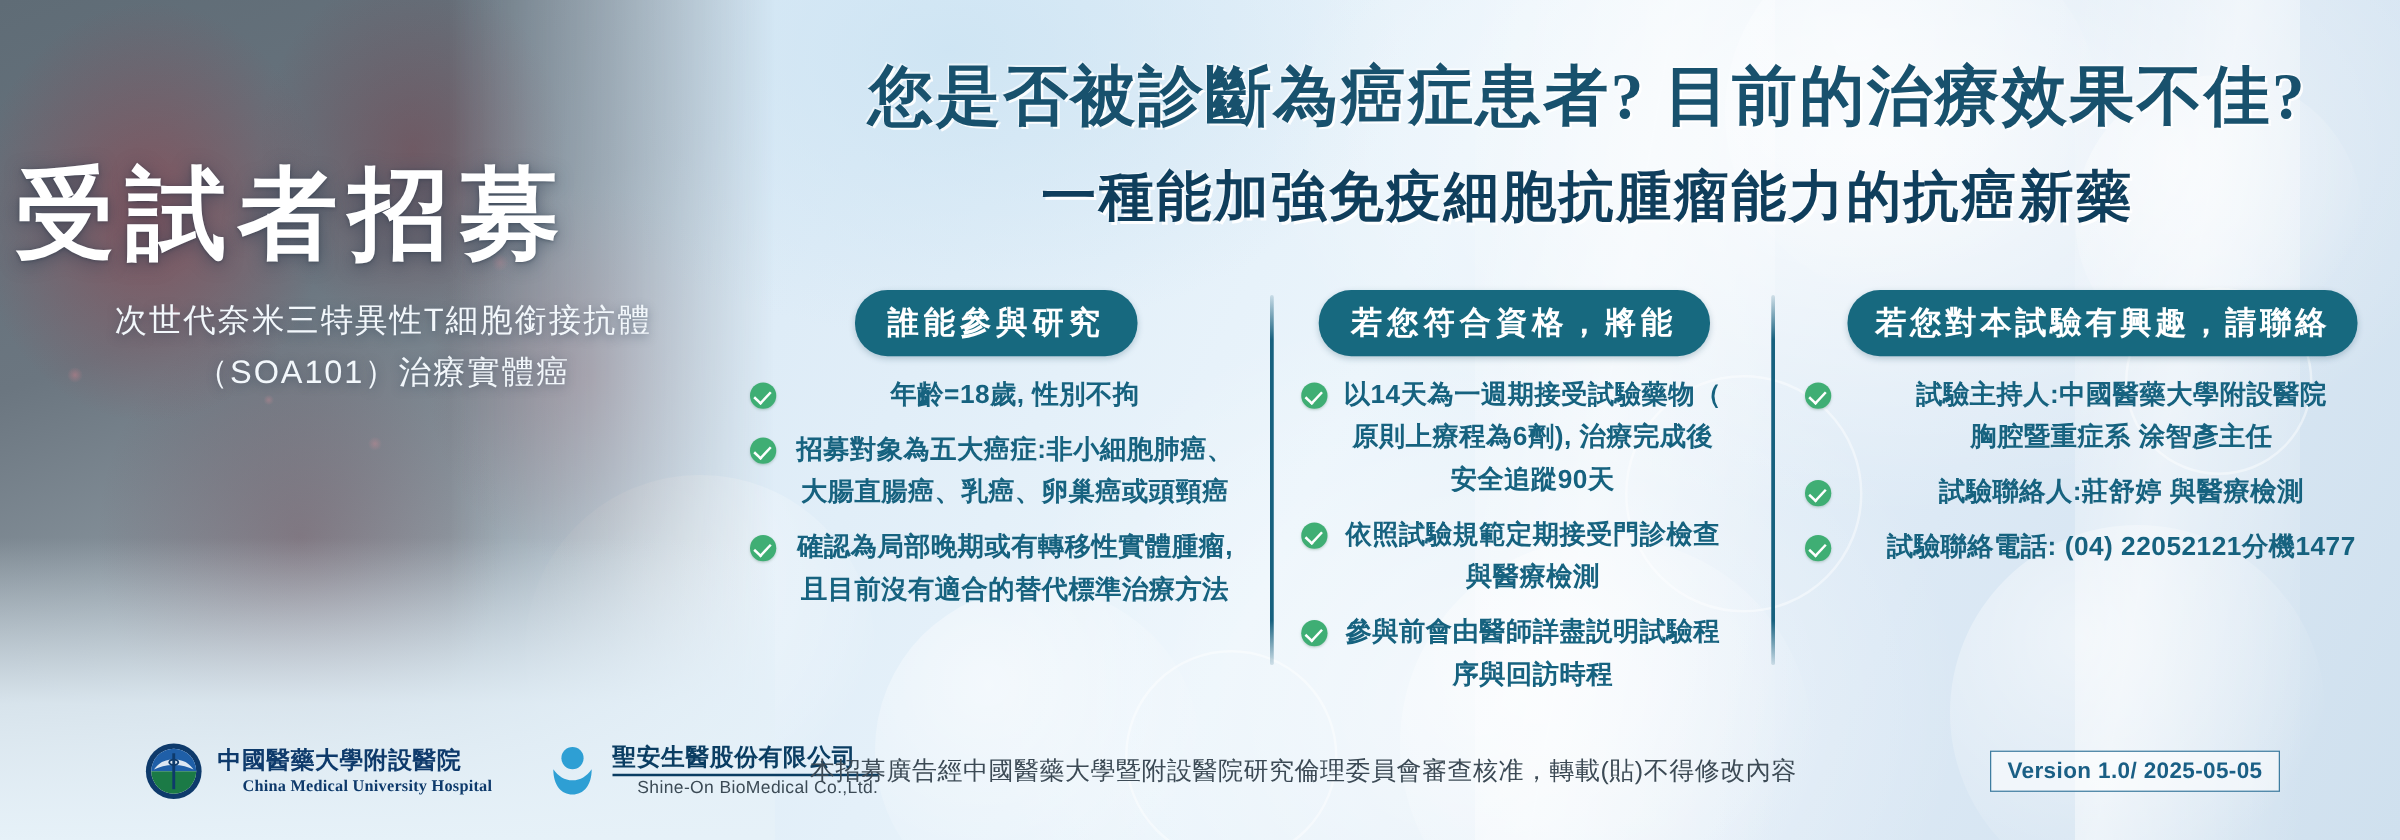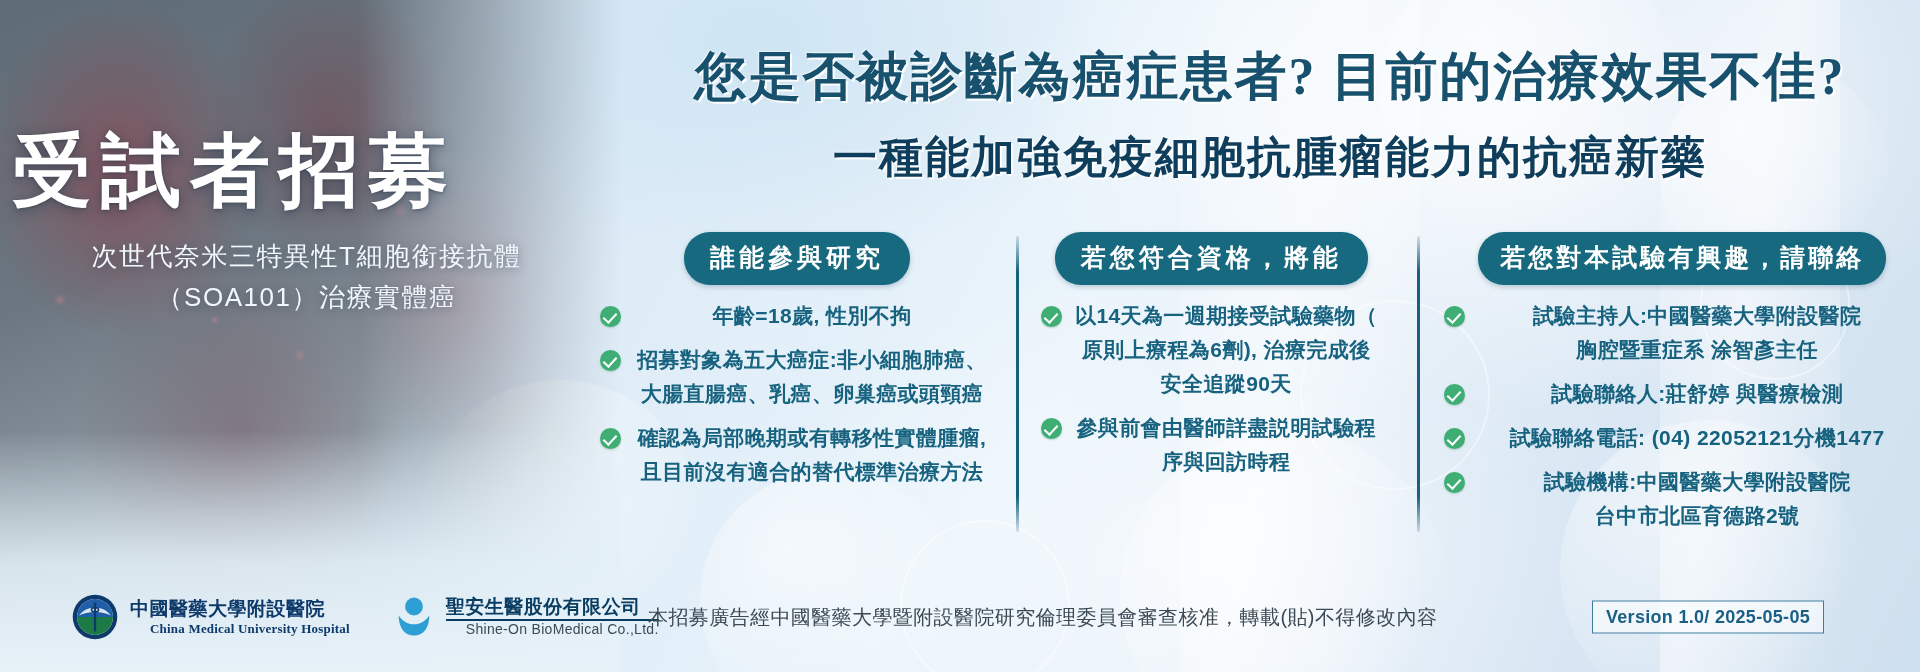--- a/index.html
+++ b/index.html
@@ -238,6 +238,13 @@
             <span class="ind">以14天為一週期接受試驗藥物（</span>
             <span class="ind">原則上療程為6劑), 治療完成後</span>
             <span class="ind">安全追蹤90天</span>
+          </span>
+        </li>
+        <li>
+          <span class="check"></span>
+          <span class="btext">
+            <span class="ind">依照試驗規範定期接受門診檢查</span>
+            <span class="ind">與醫療檢測</span>
           </span>
         </li>
         <li>

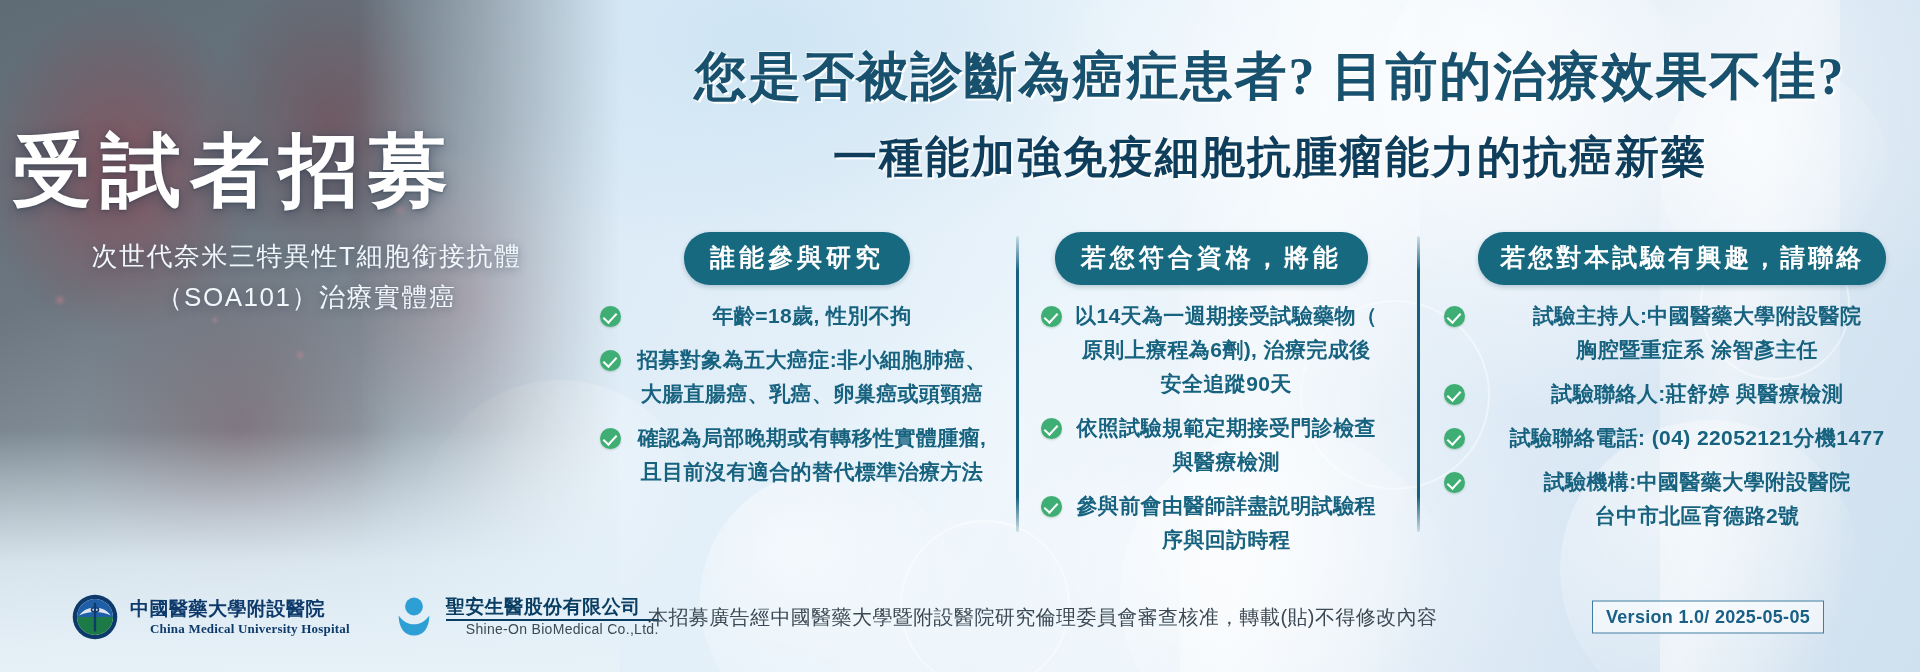--- a/index.html
+++ b/index.html
@@ -281,13 +281,6 @@
           <span class="check"></span>
           <span class="btext">
             <span class="ind">試驗聯絡電話: (04) 22052121分機1477</span>
-          </span>
-        </li>
-        <li>
-          <span class="check"></span>
-          <span class="btext">
-            <span class="ind">試驗機構:中國醫藥大學附設醫院</span>
-            <span class="ind ind-right">台中市北區育德路2號</span>
           </span>
         </li>
       </ul>

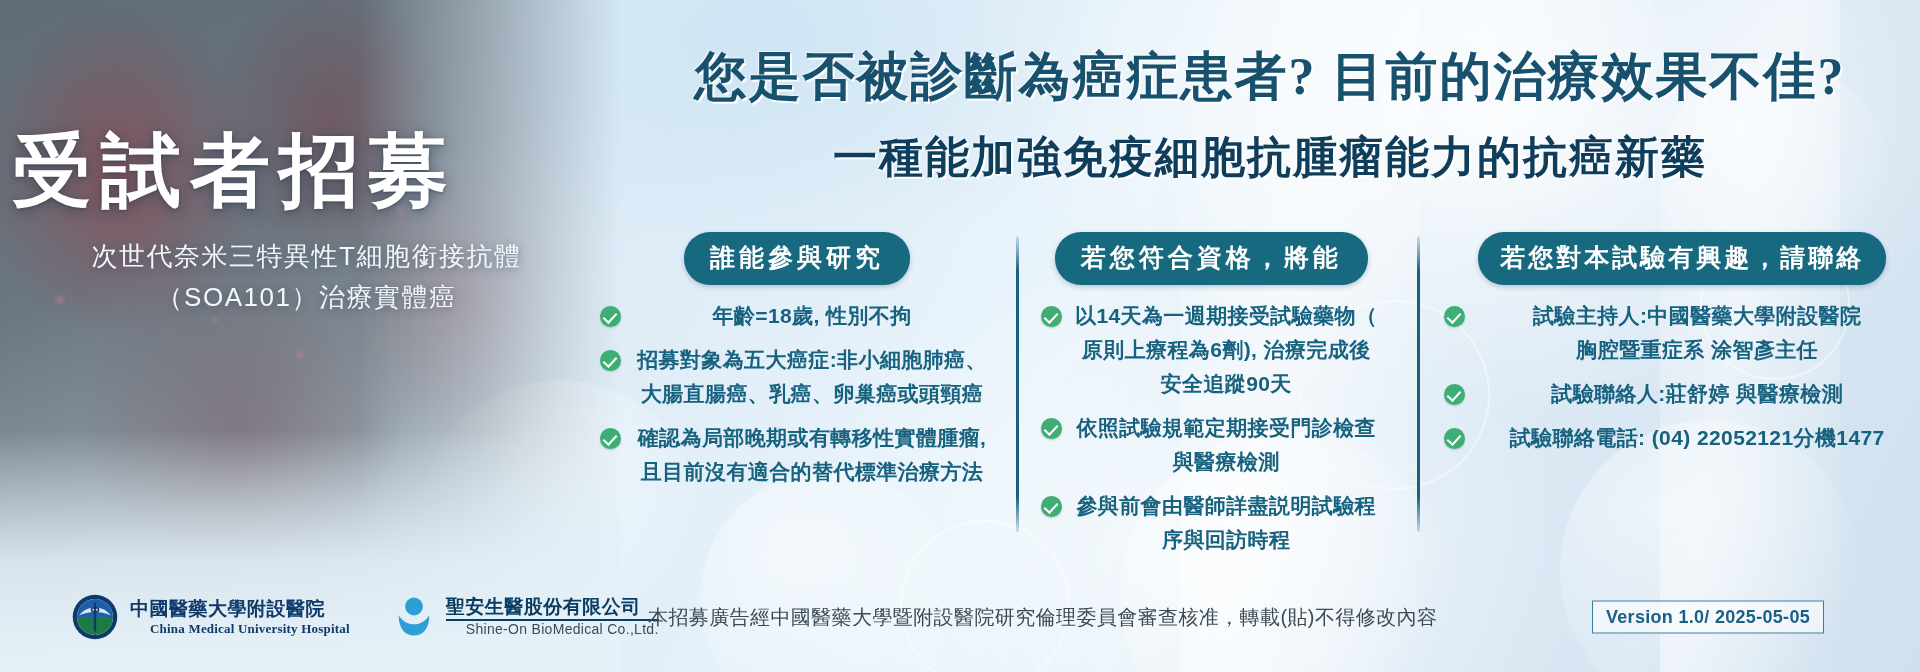--- a/index.html
+++ b/index.html
@@ -139,7 +139,7 @@
     position:absolute; left:0; bottom:0; width:1920px; height:110px;
     display:flex; align-items:center;
   }
-  #logos { display:flex; align-items:center; gap:44px; padding-left:72px; }
+  #logos { display:flex; align-items:center; gap:44px; padding-left:116px; }
   .logo { display:flex; align-items:center; gap:12px; }
   .logo-text { line-height:1.18; }
   .logo-cn { font-size:19px; font-weight:700; color:#0e3a6b; letter-spacing:.5px;

